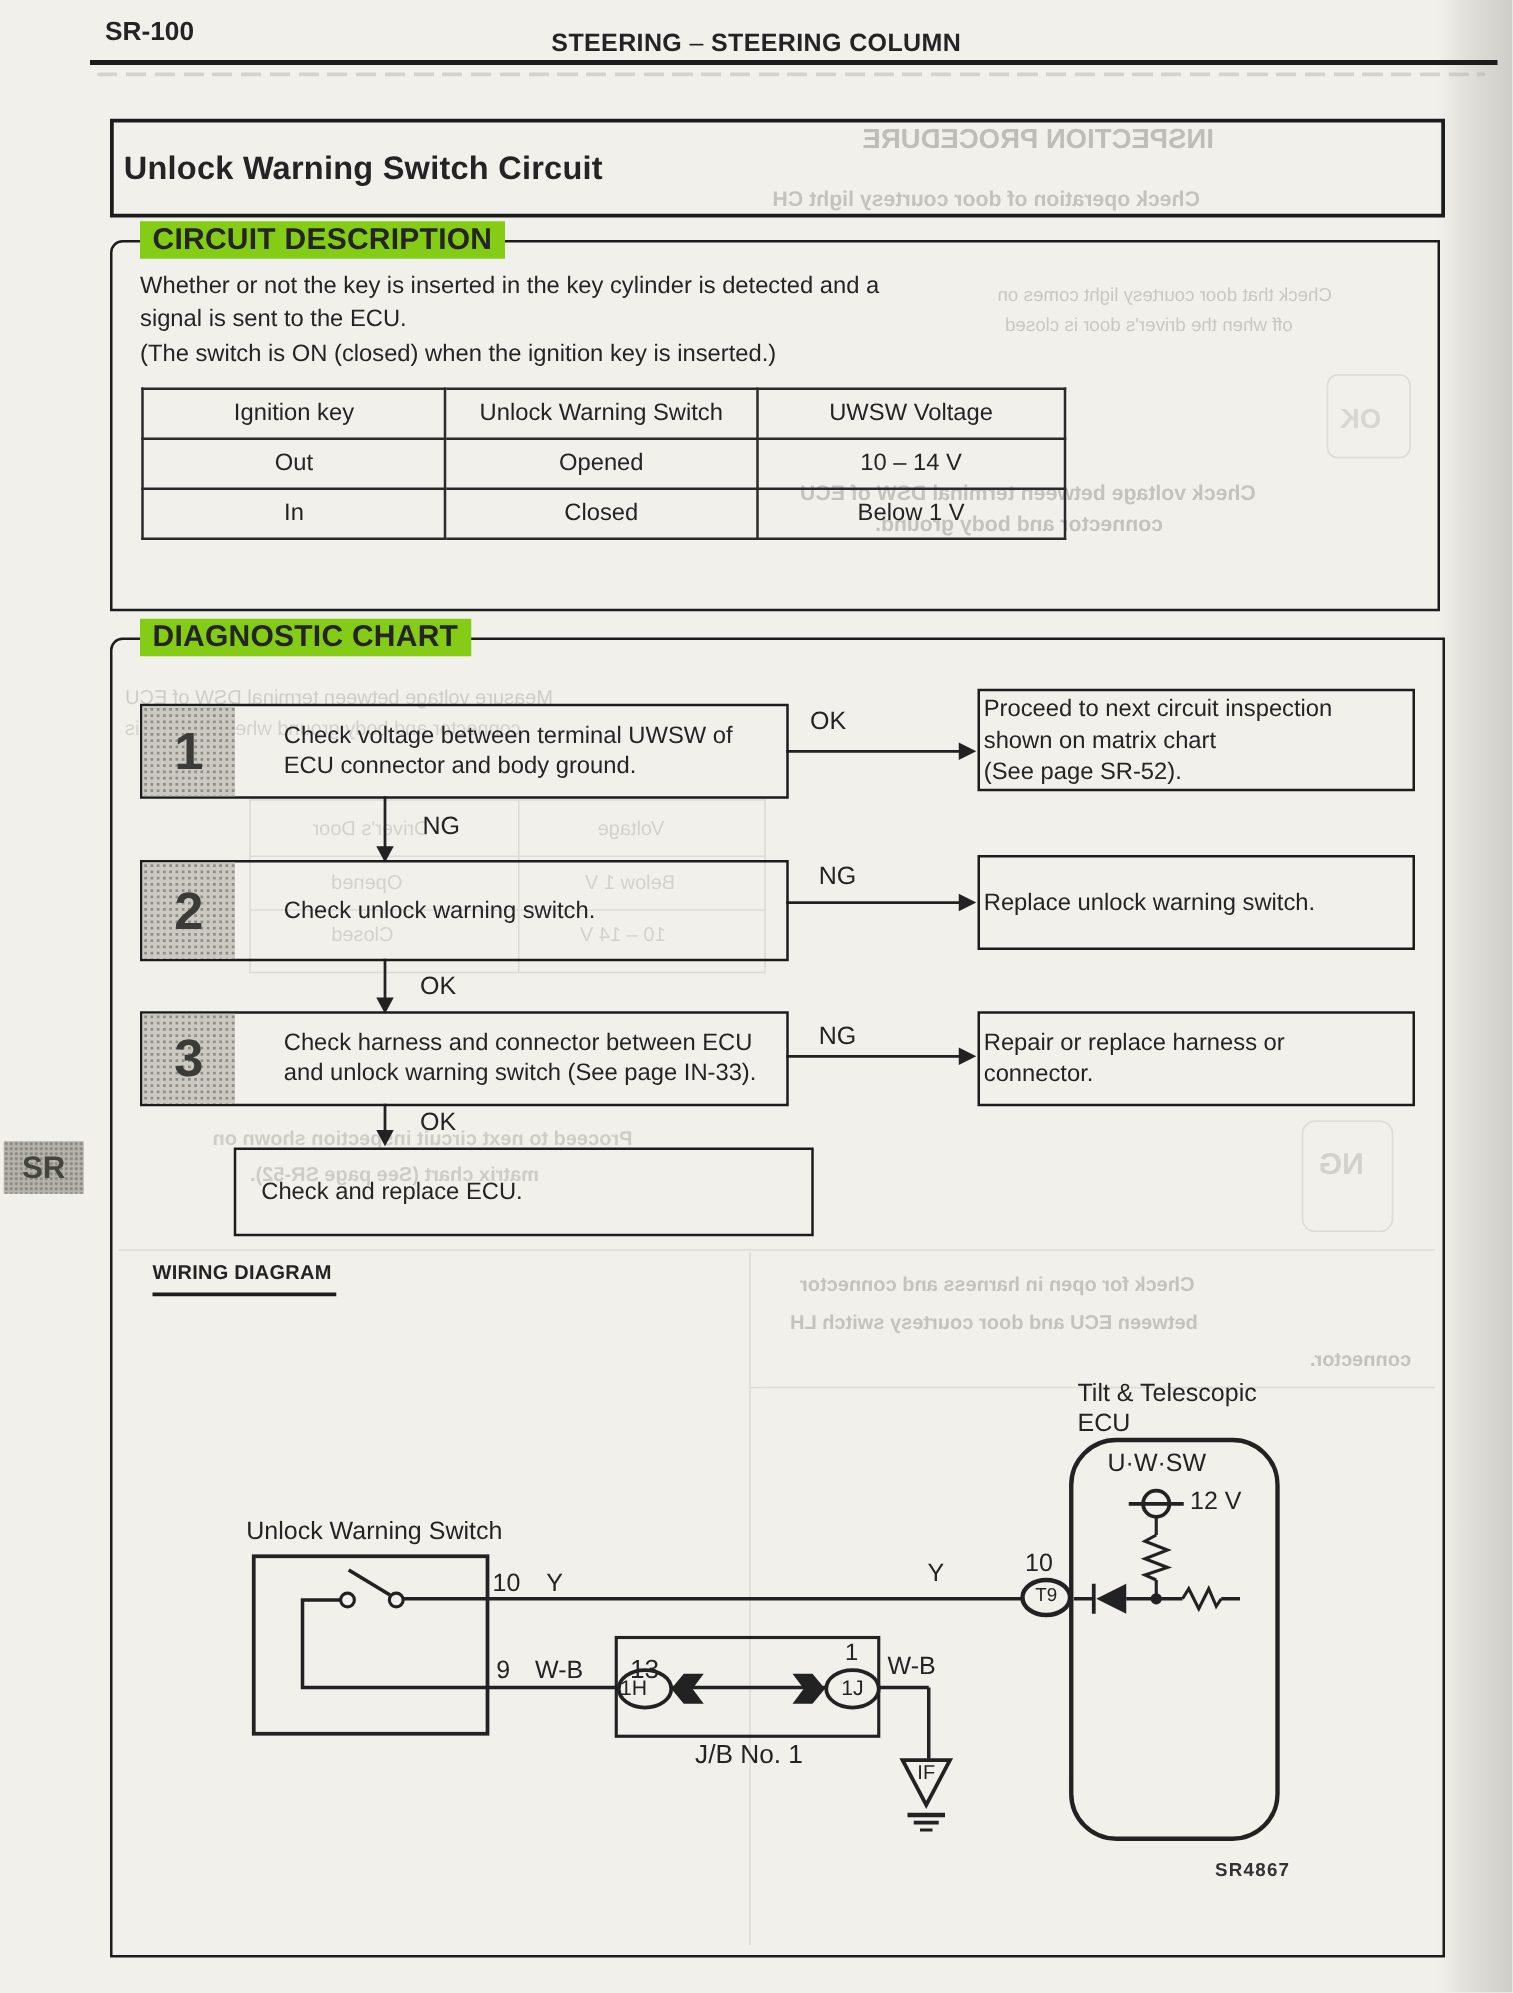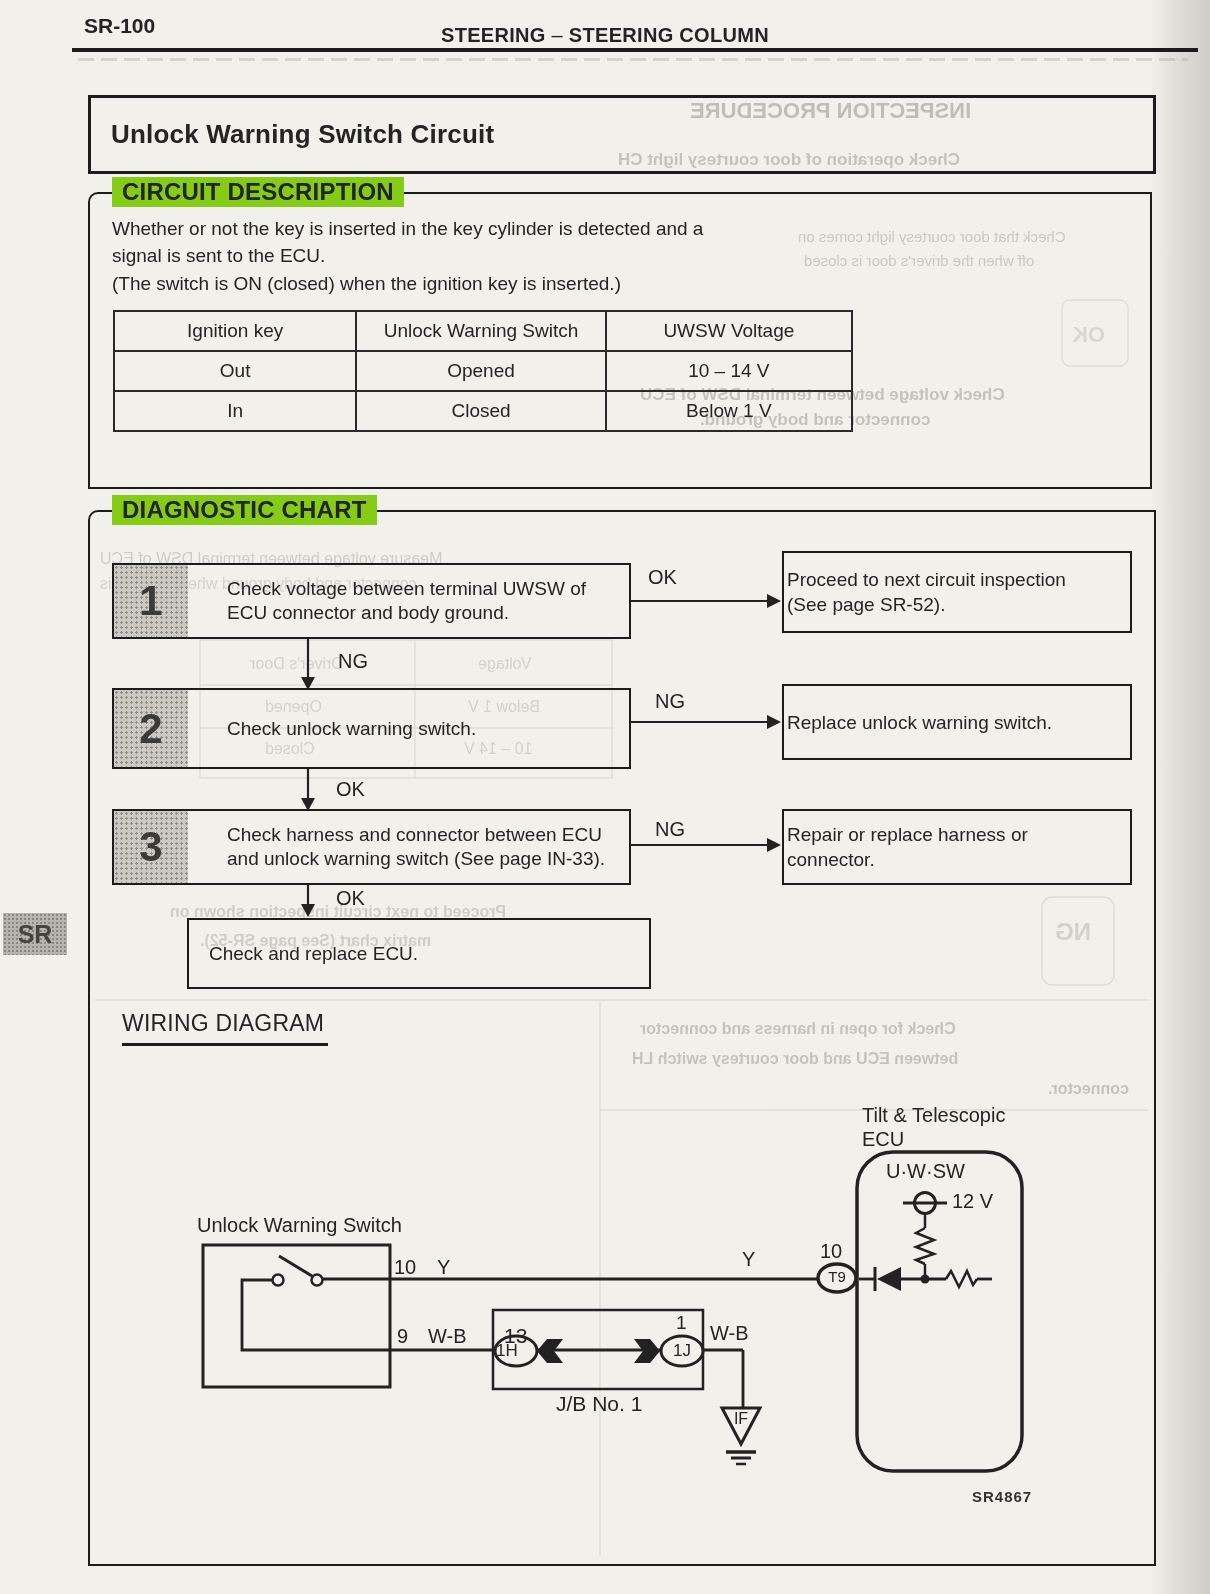--- a/index.html
+++ b/index.html
@@ -20,7 +20,7 @@
   
   .title-box{left:88px;top:95px;width:1062px;height:73px;border:3px solid #1c1c1c;z-index:3;
      display:flex;align-items:center;}
-  .title-box span{margin-left:20px;font-size:26px;font-weight:700;letter-spacing:.2px;}
+  .title-box span{margin-left:8px;font-size:26px;font-weight:700;letter-spacing:.2px;}
   .section-box{border:2.5px solid #1c1c1c;border-radius:10px 0 0 0;z-index:2;}
   .section-label{position:absolute;z-index:4;background:#84cc16;padding:0 10px;
      font-size:24px;font-weight:700;letter-spacing:.2px;line-height:30px;}

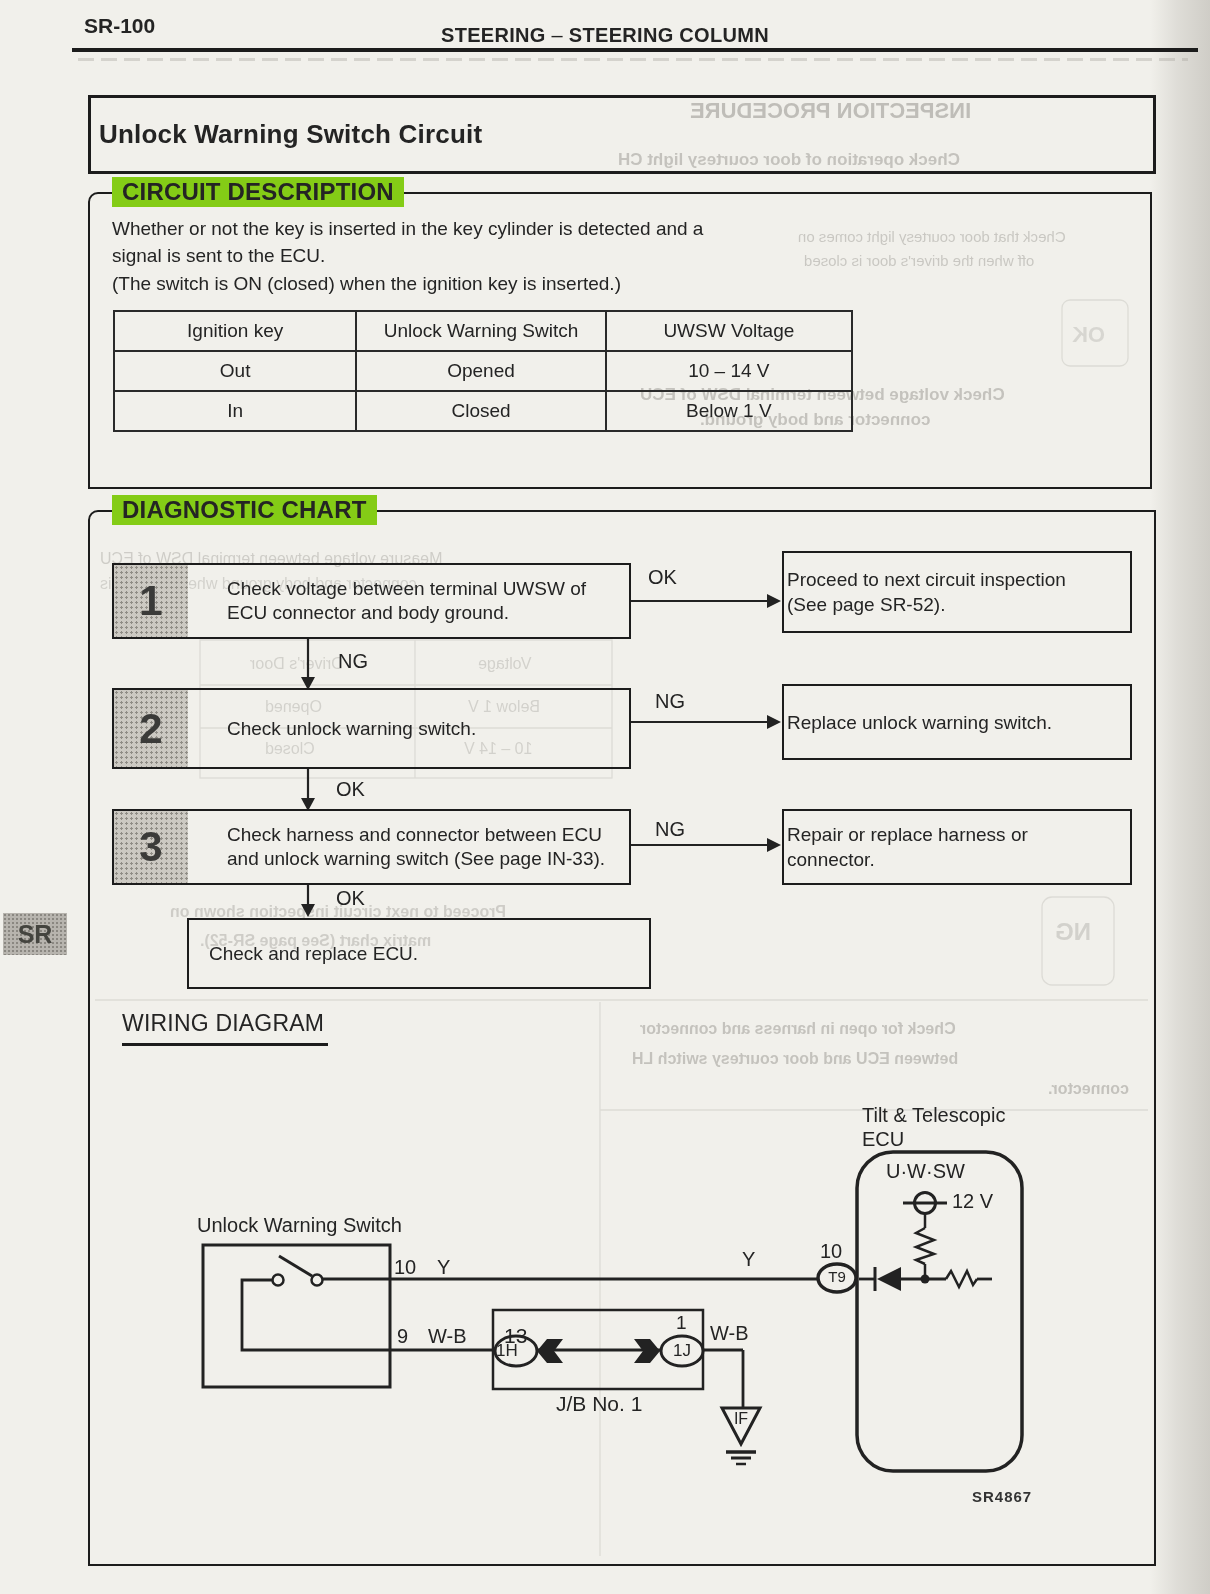--- a/index.html
+++ b/index.html
@@ -129,6 +129,7 @@
 <div class="flowlbl" style="left:648px;top:566px;">OK</div>
 <div class="rightbox" style="left:782px;top:551px;width:343px;height:78px;">
   <span>Proceed to next circuit inspection</span>
+  <span>shown on matrix chart</span>
   <span>(See page SR-52).</span>
 </div>
 <div class="flowlbl" style="left:338px;top:650px;">NG</div>

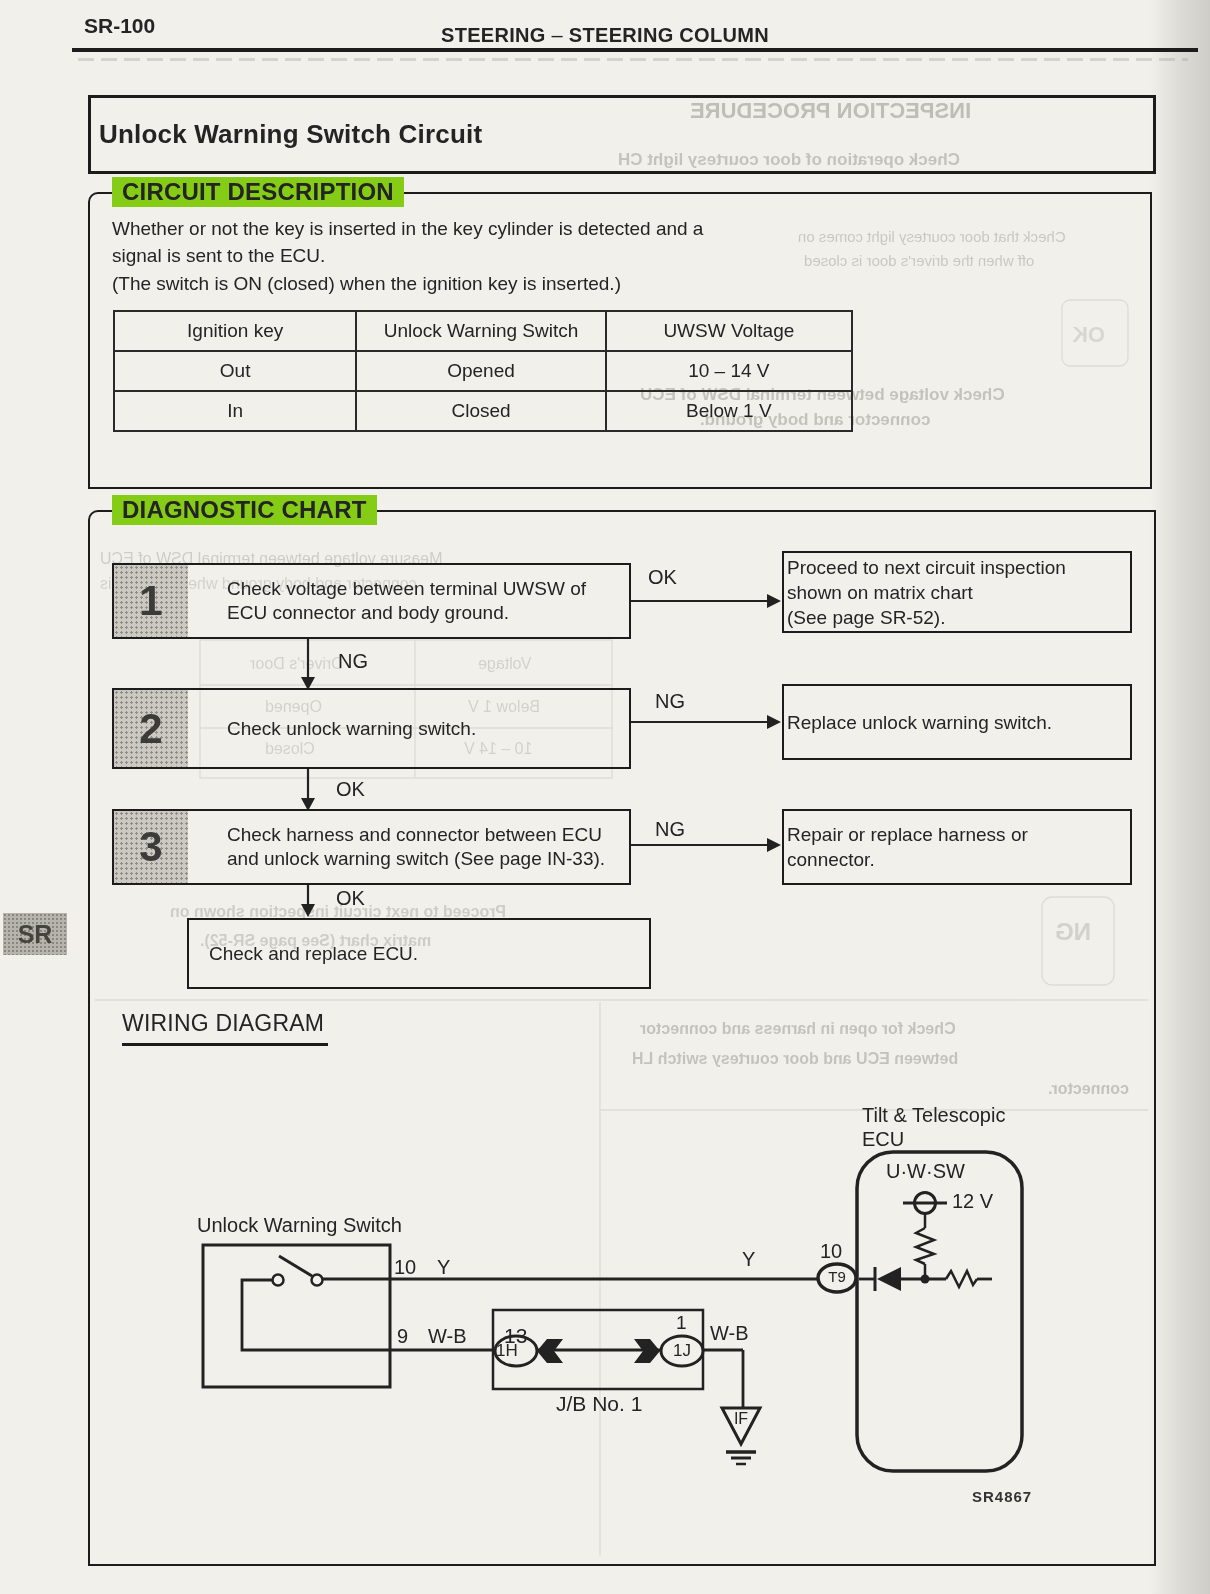--- a/index.html
+++ b/index.html
@@ -47,7 +47,7 @@
      background-size:4px 4px;display:flex;align-items:center;justify-content:center;
      font-size:25px;font-weight:700;color:#44443f;filter:blur(.3px);}
   
-  .wd-head{left:122px;top:1010px;font-size:23px;font-weight:400;z-index:3;
+  .wd-head{left:122px;top:1010px;font-size:16px;font-weight:700;z-index:3;
      border-bottom:3.5px solid #1c1c1c;padding:0 4px 6px 0;letter-spacing:.2px;}
   .wlbl{position:absolute;font-size:20px;z-index:3;}
   .svg-layer{position:absolute;left:0;top:0;z-index:2;pointer-events:none;}

